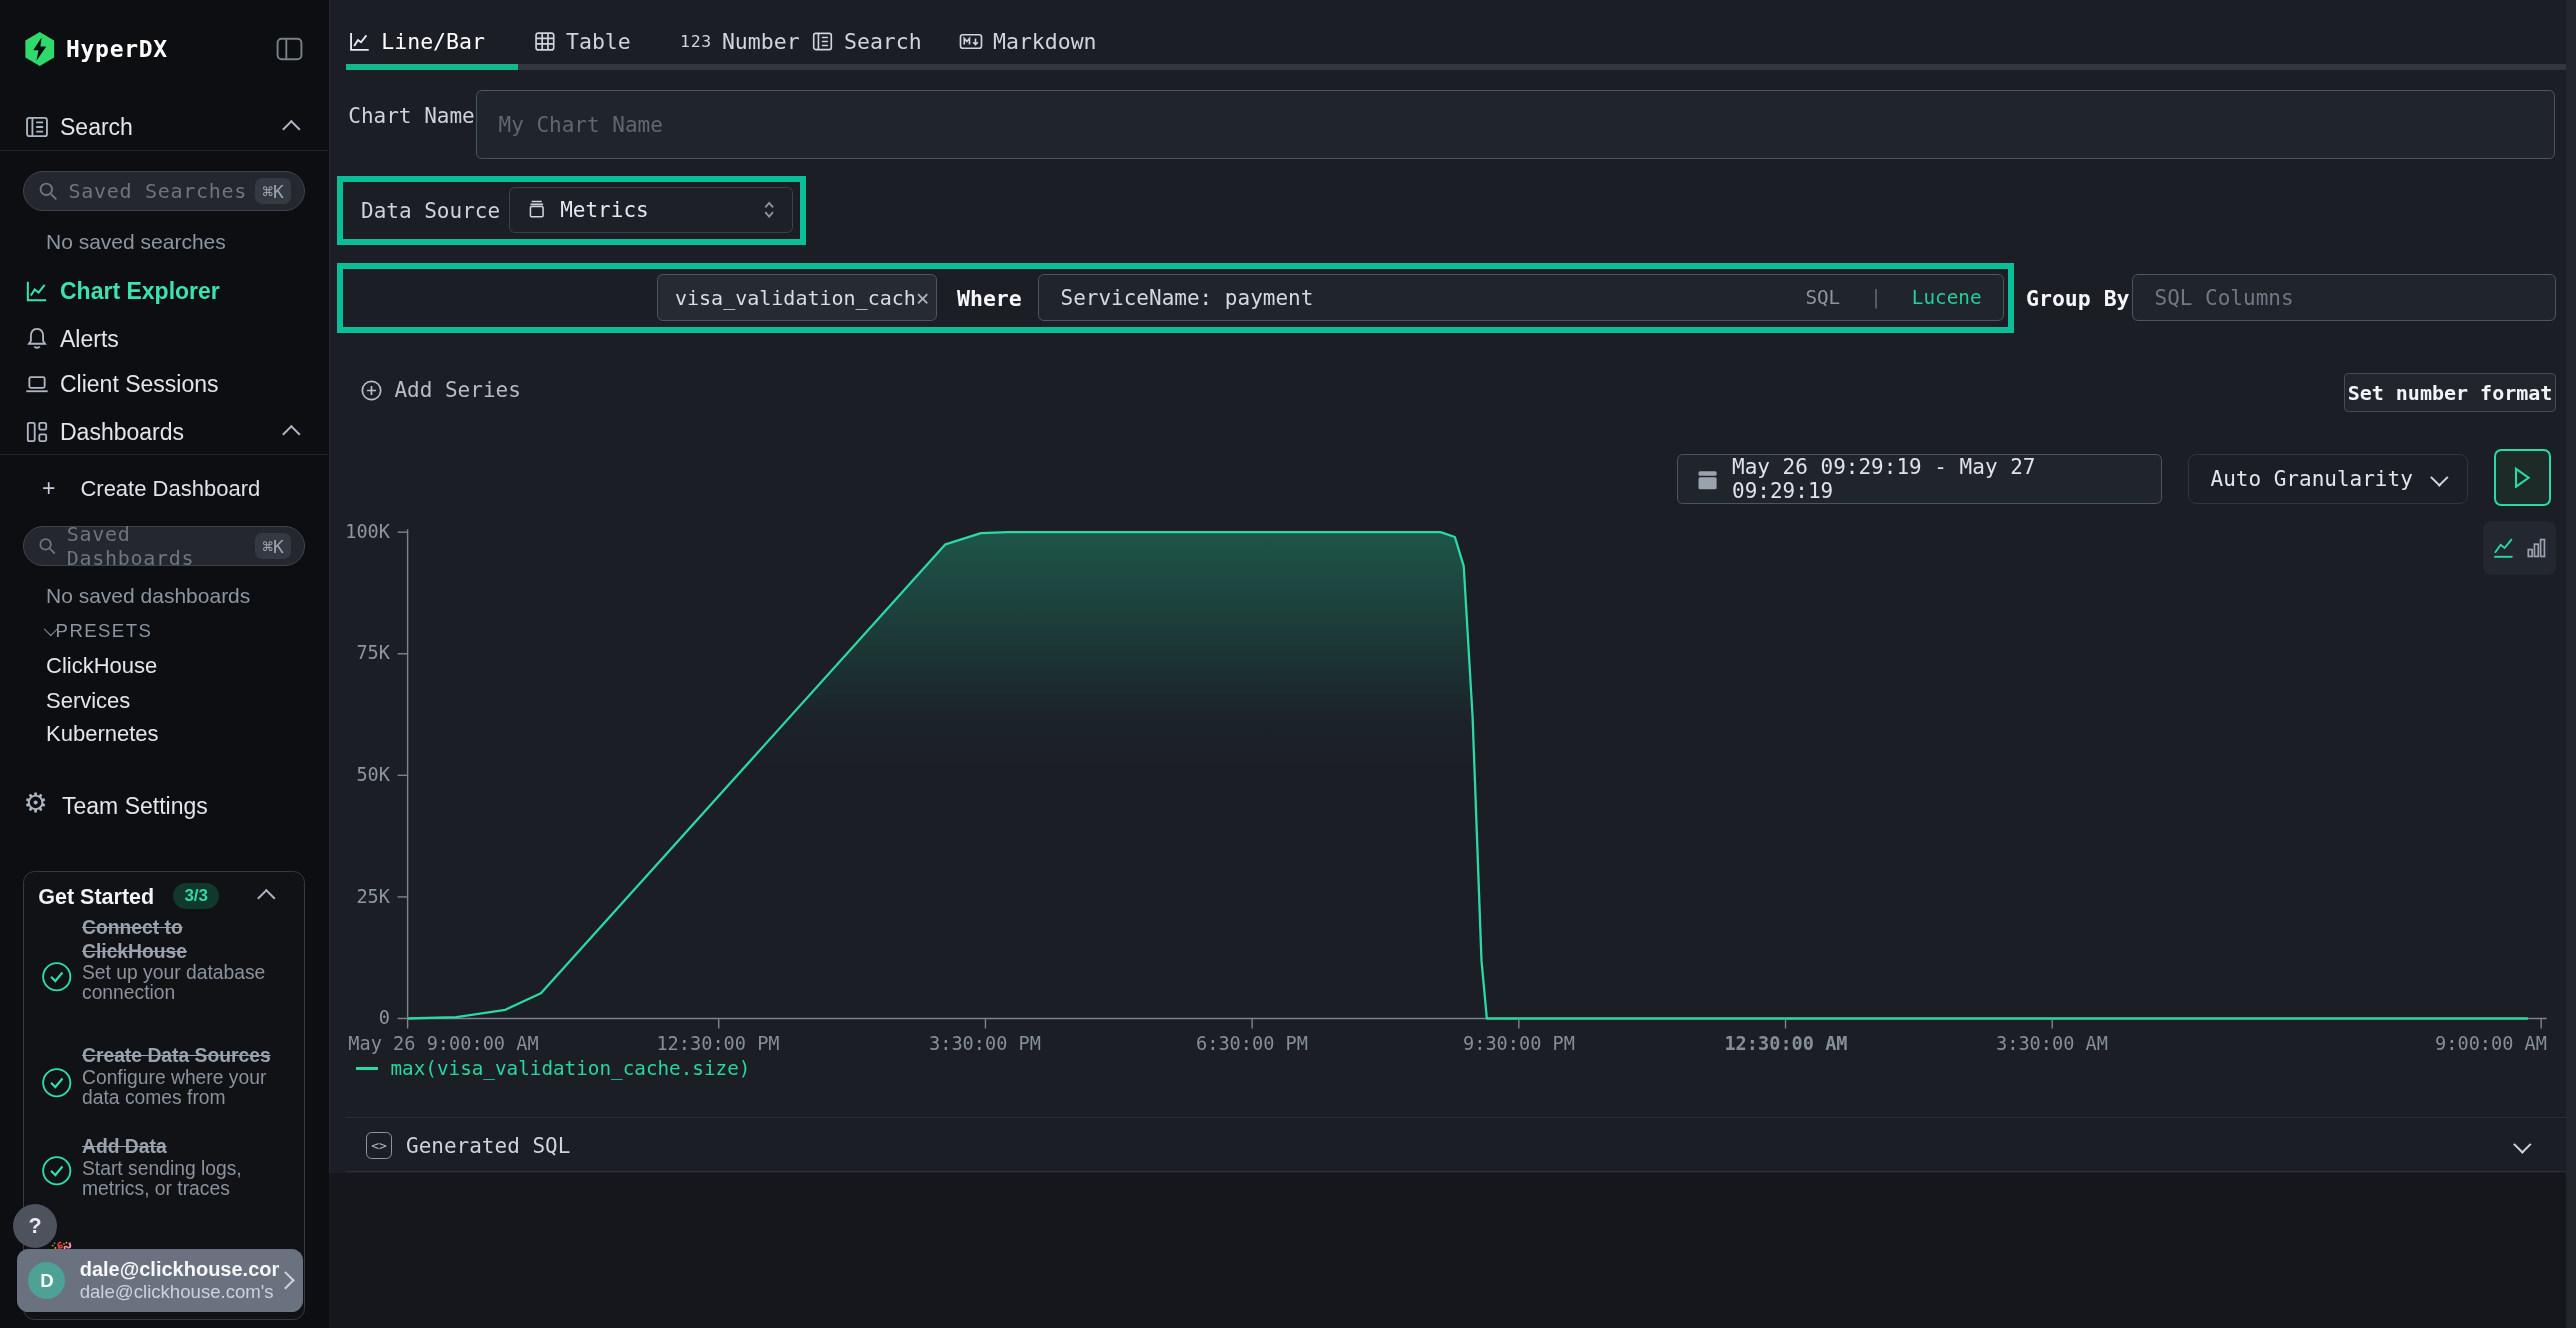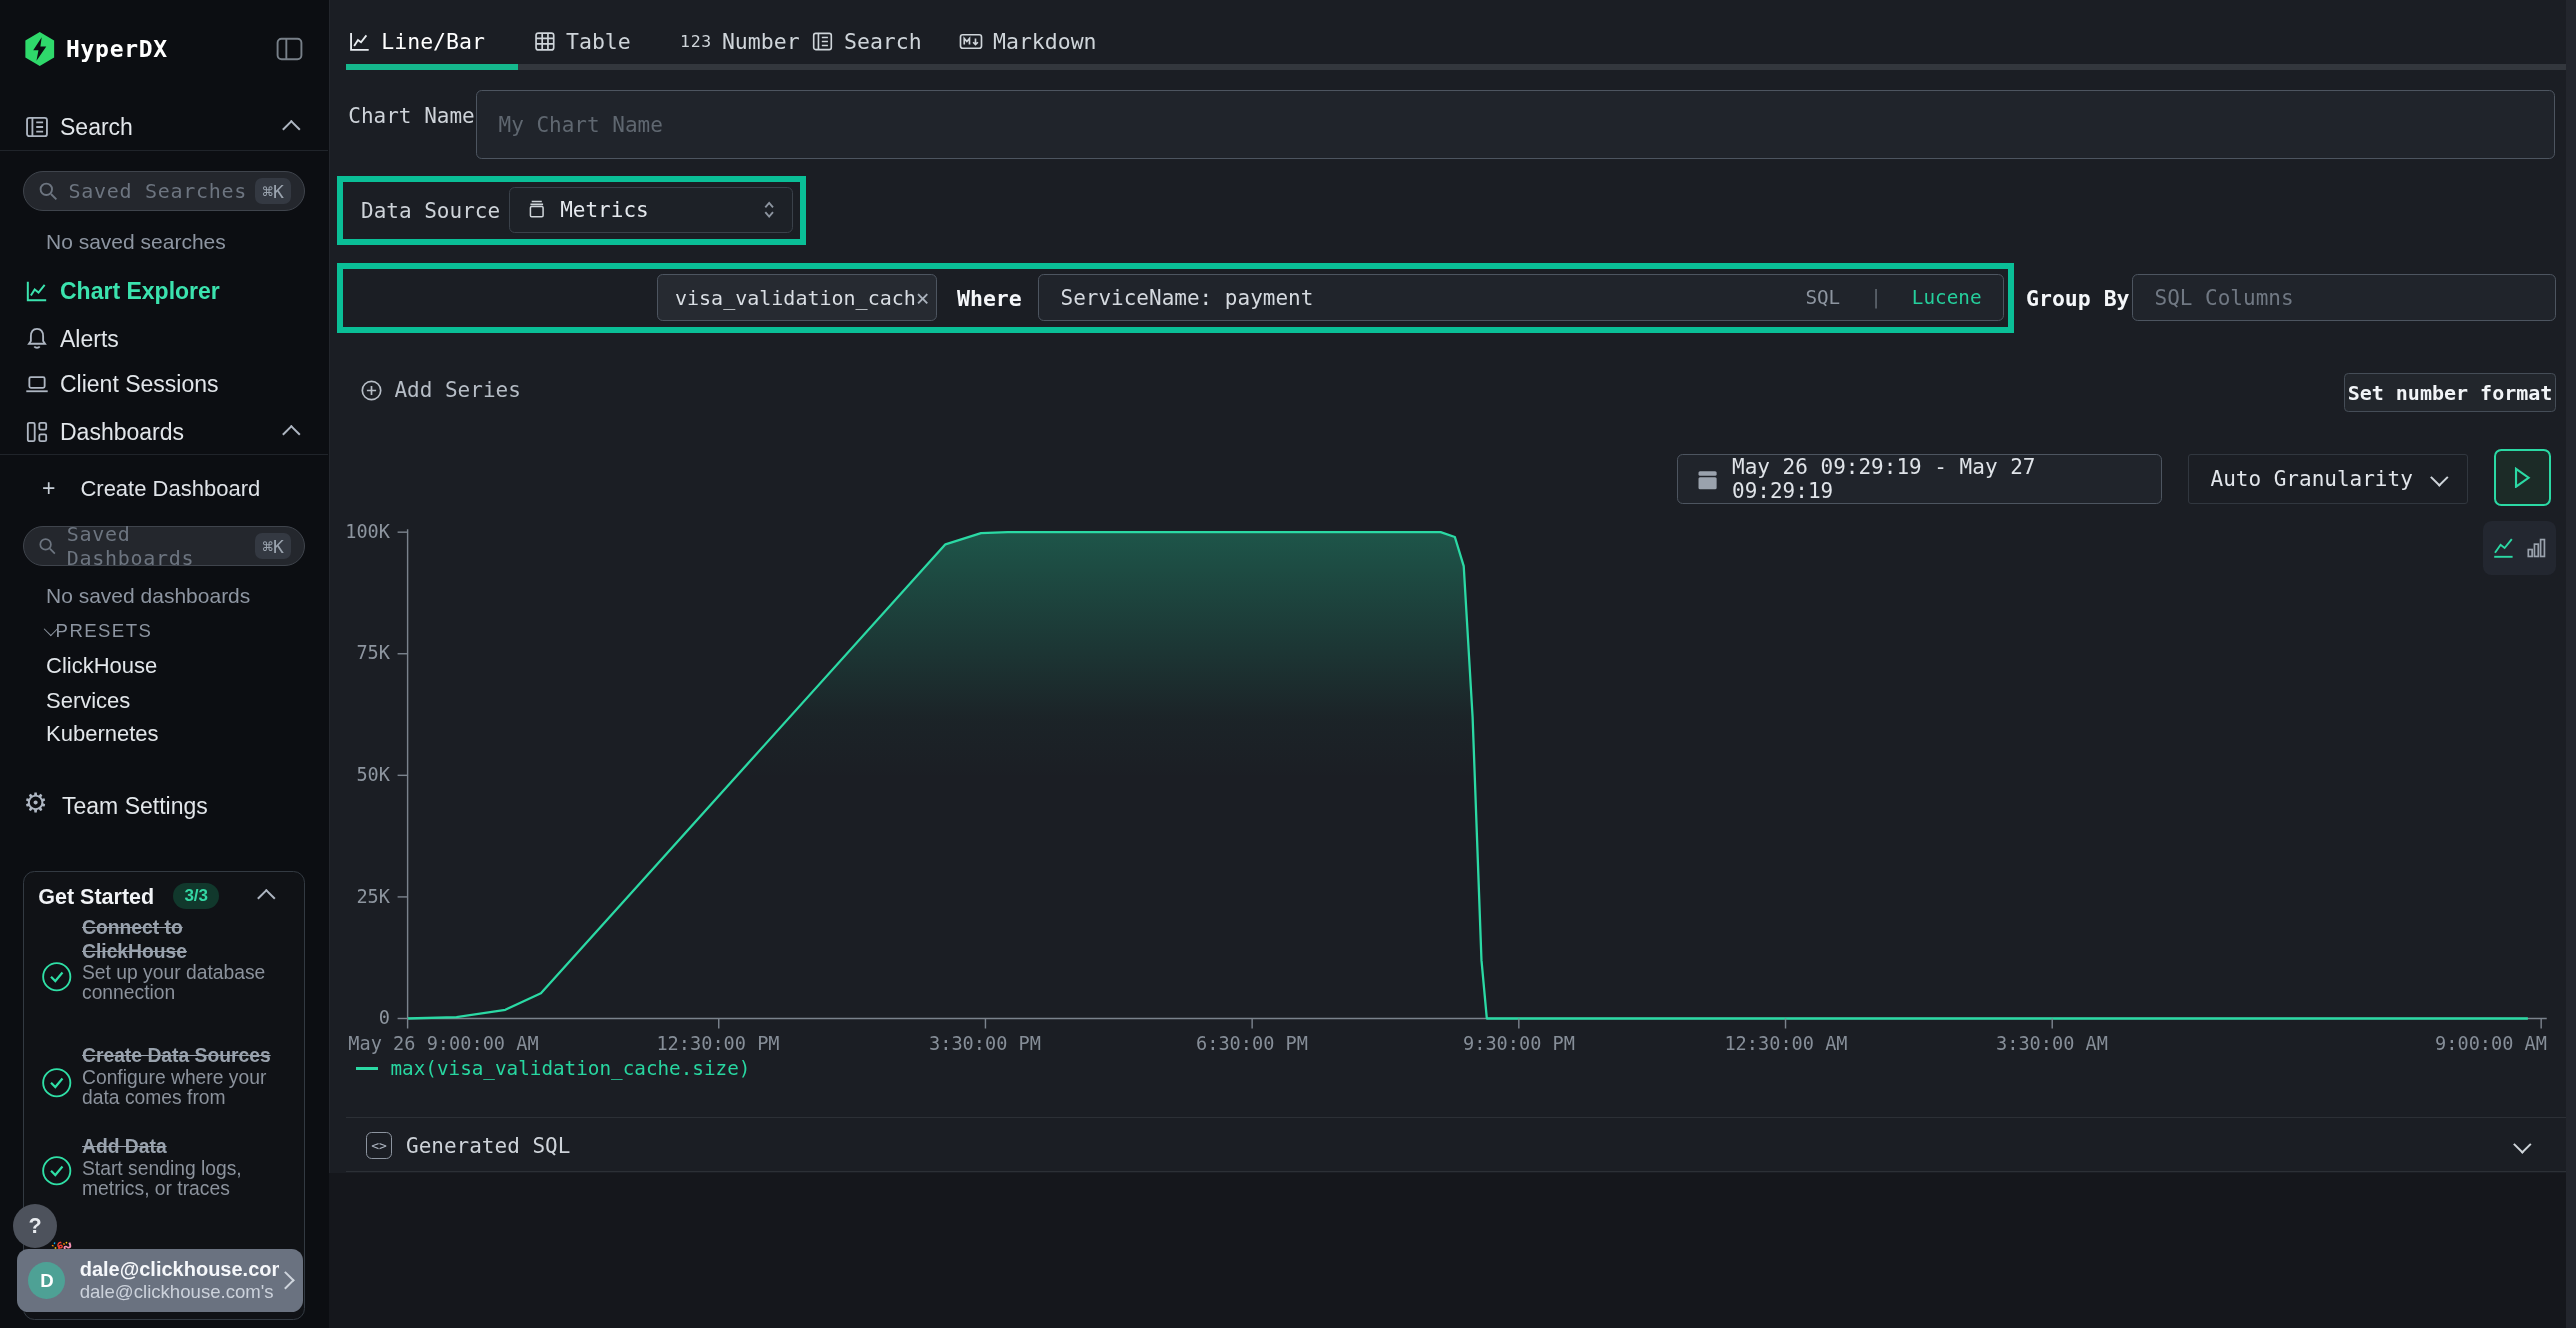--- a/index.html
+++ b/index.html
@@ -287,7 +287,7 @@
         </svg>
       <span style="margin-left:14.3px;color:#dfe3e8;">May 26 09:29:19 - May 27 09:29:19</span>
     </div>
-    <div class="in mono" style="left:1859px;top:454px;width:280px;height:50px;background:transparent;border:1.4px solid #31373f;border-radius:3px;">
+    <div class="in mono" style="left:1859px;top:454px;width:280px;height:50px;background:transparent;border:1.4px solid #31373f;border-radius:8px;">
       <span style="color:#e2e6eb;">Auto Granularity</span>
       <span class="chev down" style="margin-left:auto;color:#cfd5da;margin-top:-4.3px;"></span>
     </div>

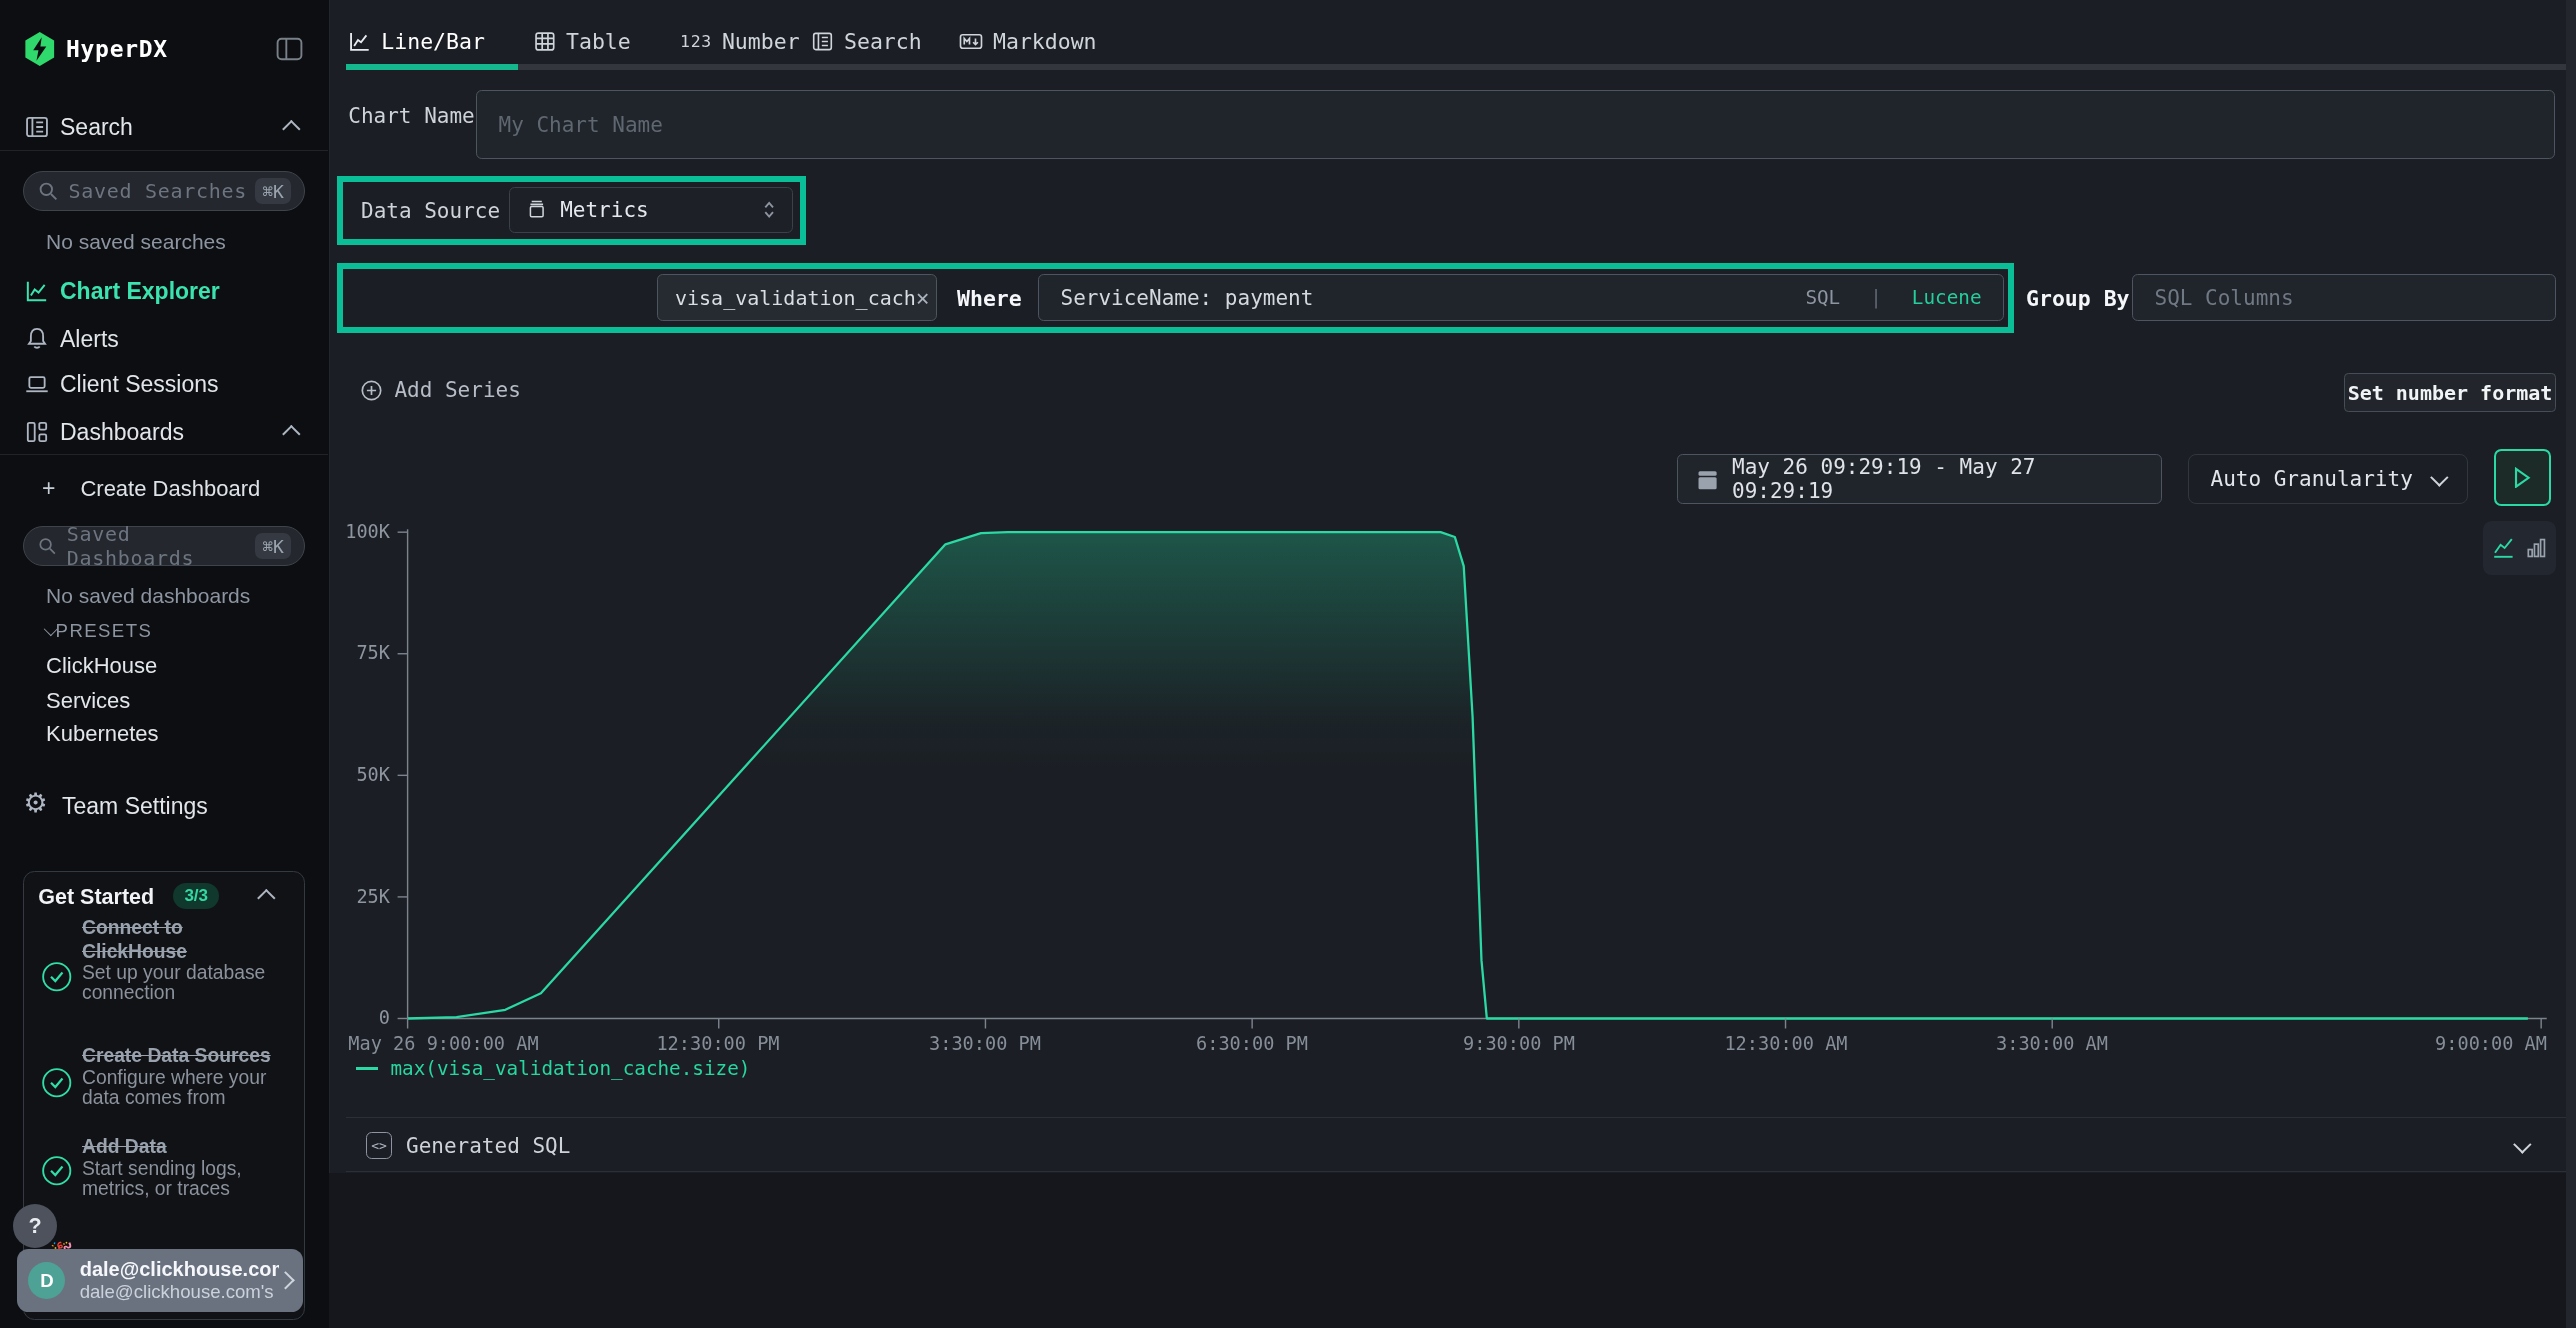--- a/index.html
+++ b/index.html
@@ -349,7 +349,7 @@
           <div class="xtick-label" style="left: 656px; transform: translateX(-50%); top: 518px;">3:30:00 PM</div>
           <div class="xtick-label" style="left: 923px; transform: translateX(-50%); top: 518px;">6:30:00 PM</div>
           <div class="xtick-label" style="left: 1190px; transform: translateX(-50%); top: 518px;">9:30:00 PM</div>
-          <div class="xtick-label" style="left: 1457px; transform: translateX(-50%); top: 518px;">12:30:00 AM</div>
+          <div class="xtick-label" style="left: 1457px; transform: translateX(-50%); top: 518px; font-weight: bold;">12:30:00 AM</div>
           <div class="xtick-label" style="left: 1723px; transform: translateX(-50%); top: 518px;">3:30:00 AM</div>
           <div class="xtick-label" style="left: 2218px; transform: translateX(-100%); top: 518px;">9:00:00 AM</div>
         </div>

